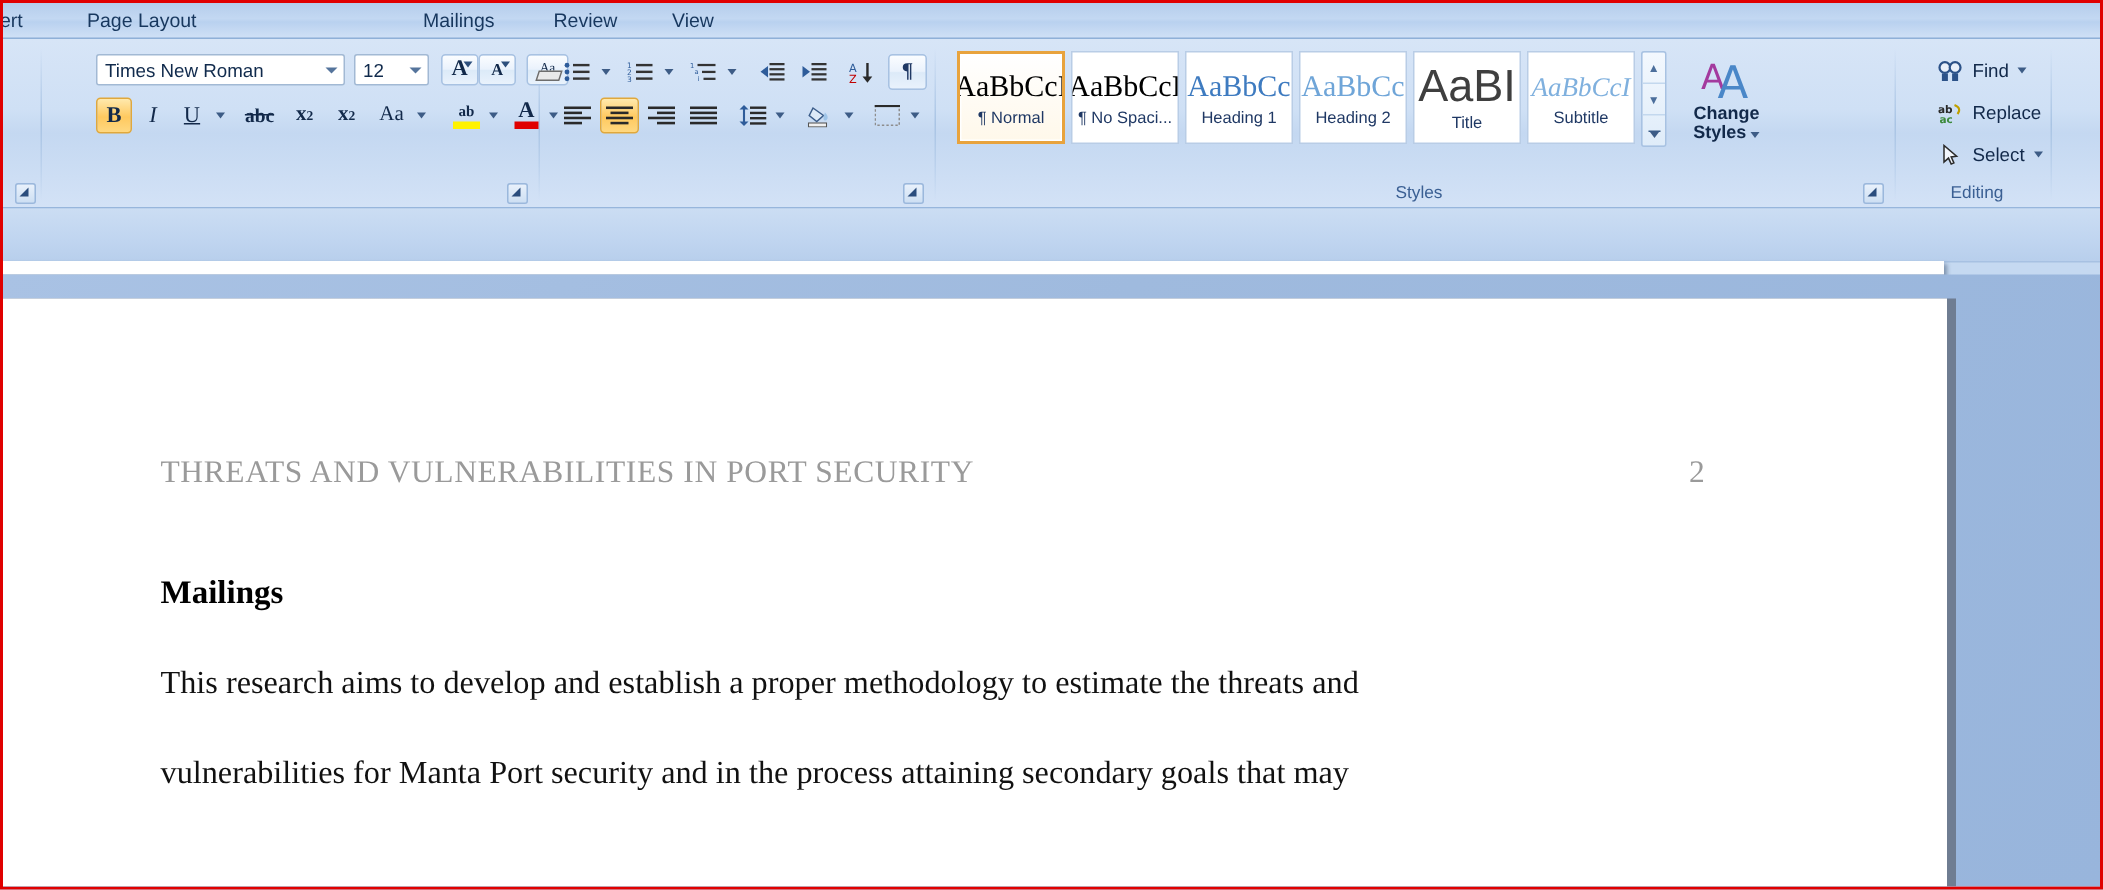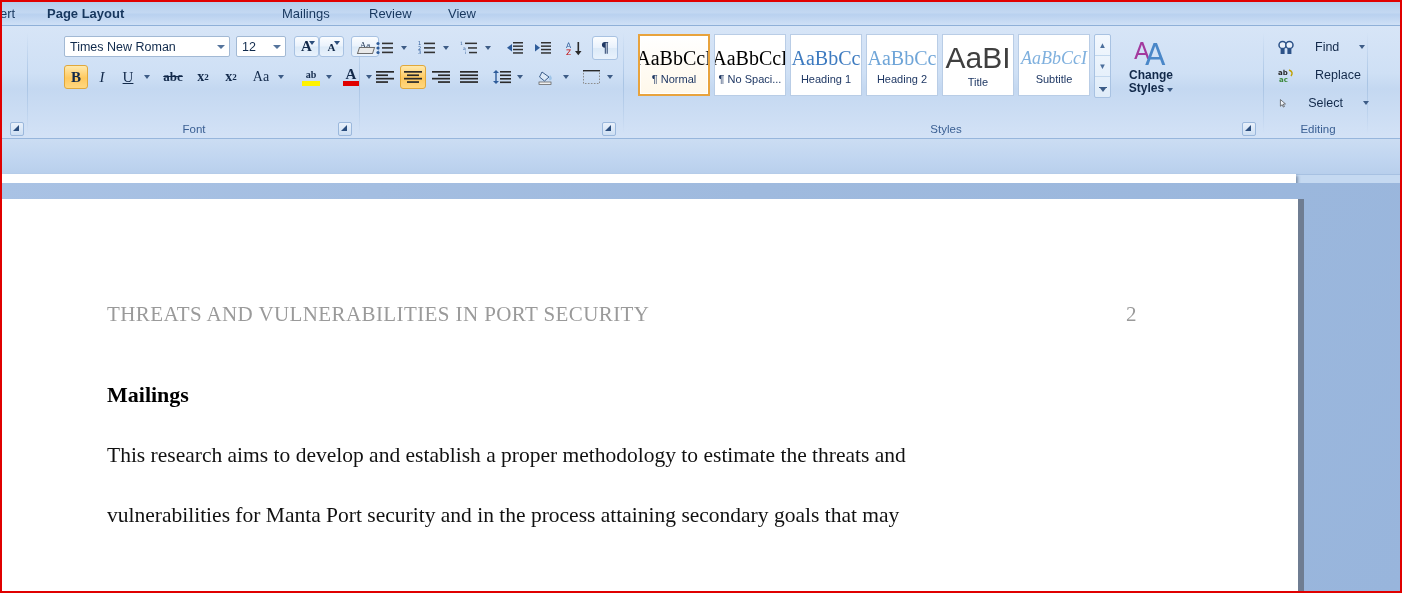--- a/index.html
+++ b/index.html
@@ -198,7 +198,7 @@
 
   <div class="tabstrip">
     <div class="tab cut"><span>ert</span></div>
-    <div class="tab" style="left:35px;font-weight:bold;"><span>Page Layout</span></div>
+    <div class="tab" style="left:46px;"><span>Page Layout</span></div>
     <div class="tab" style="left:158px;margin-top:28px;"><span>References</span></div>
     <div class="tab" style="left:270px;"><span>Mailings</span></div>
     <div class="tab" style="left:357px;"><span>Review</span></div>

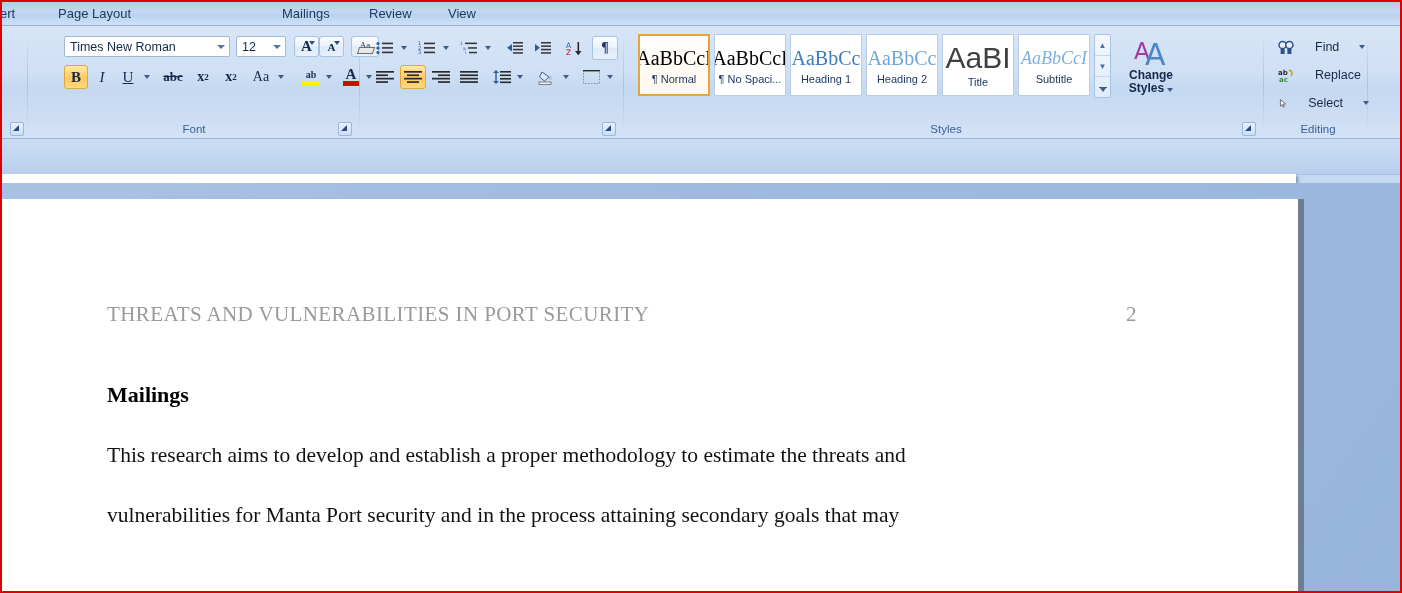--- a/index.html
+++ b/index.html
@@ -137,8 +137,8 @@
 
   
   .editbtn{
-    position:absolute;left:6px;height:26px;width:96px;
-    display:flex;align-items:center;gap:20px;
+    position:absolute;left:20px;height:26px;width:96px;
+    display:flex;align-items:center;gap:6px;
     font-size:12.5px;color:#12294a;cursor:pointer;
     border:1px solid transparent;border-radius:3px;padding-left:3px;box-sizing:border-box;
   }

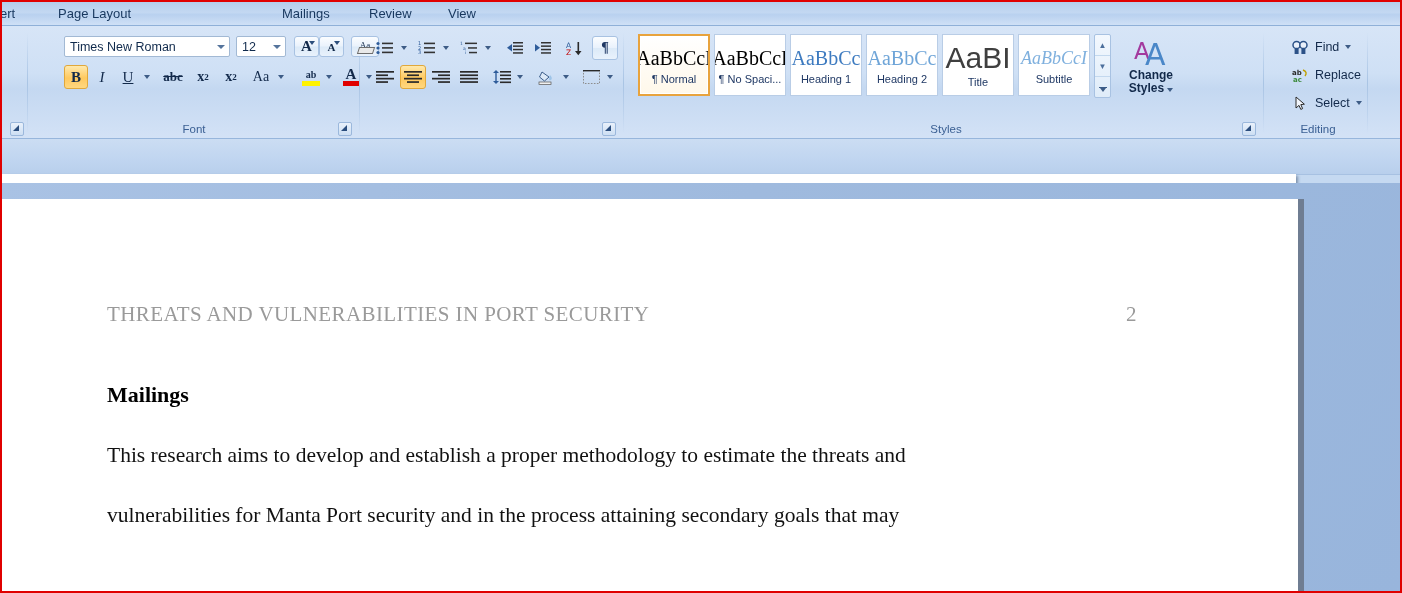--- a/index.html
+++ b/index.html
@@ -283,7 +283,6 @@
         <span class="mini-arw"></span>
       </div>
 
-      <div class="glabel">Font</div>
       <div class="dlauncher" style="right:8px;"></div>
     </div>
 

